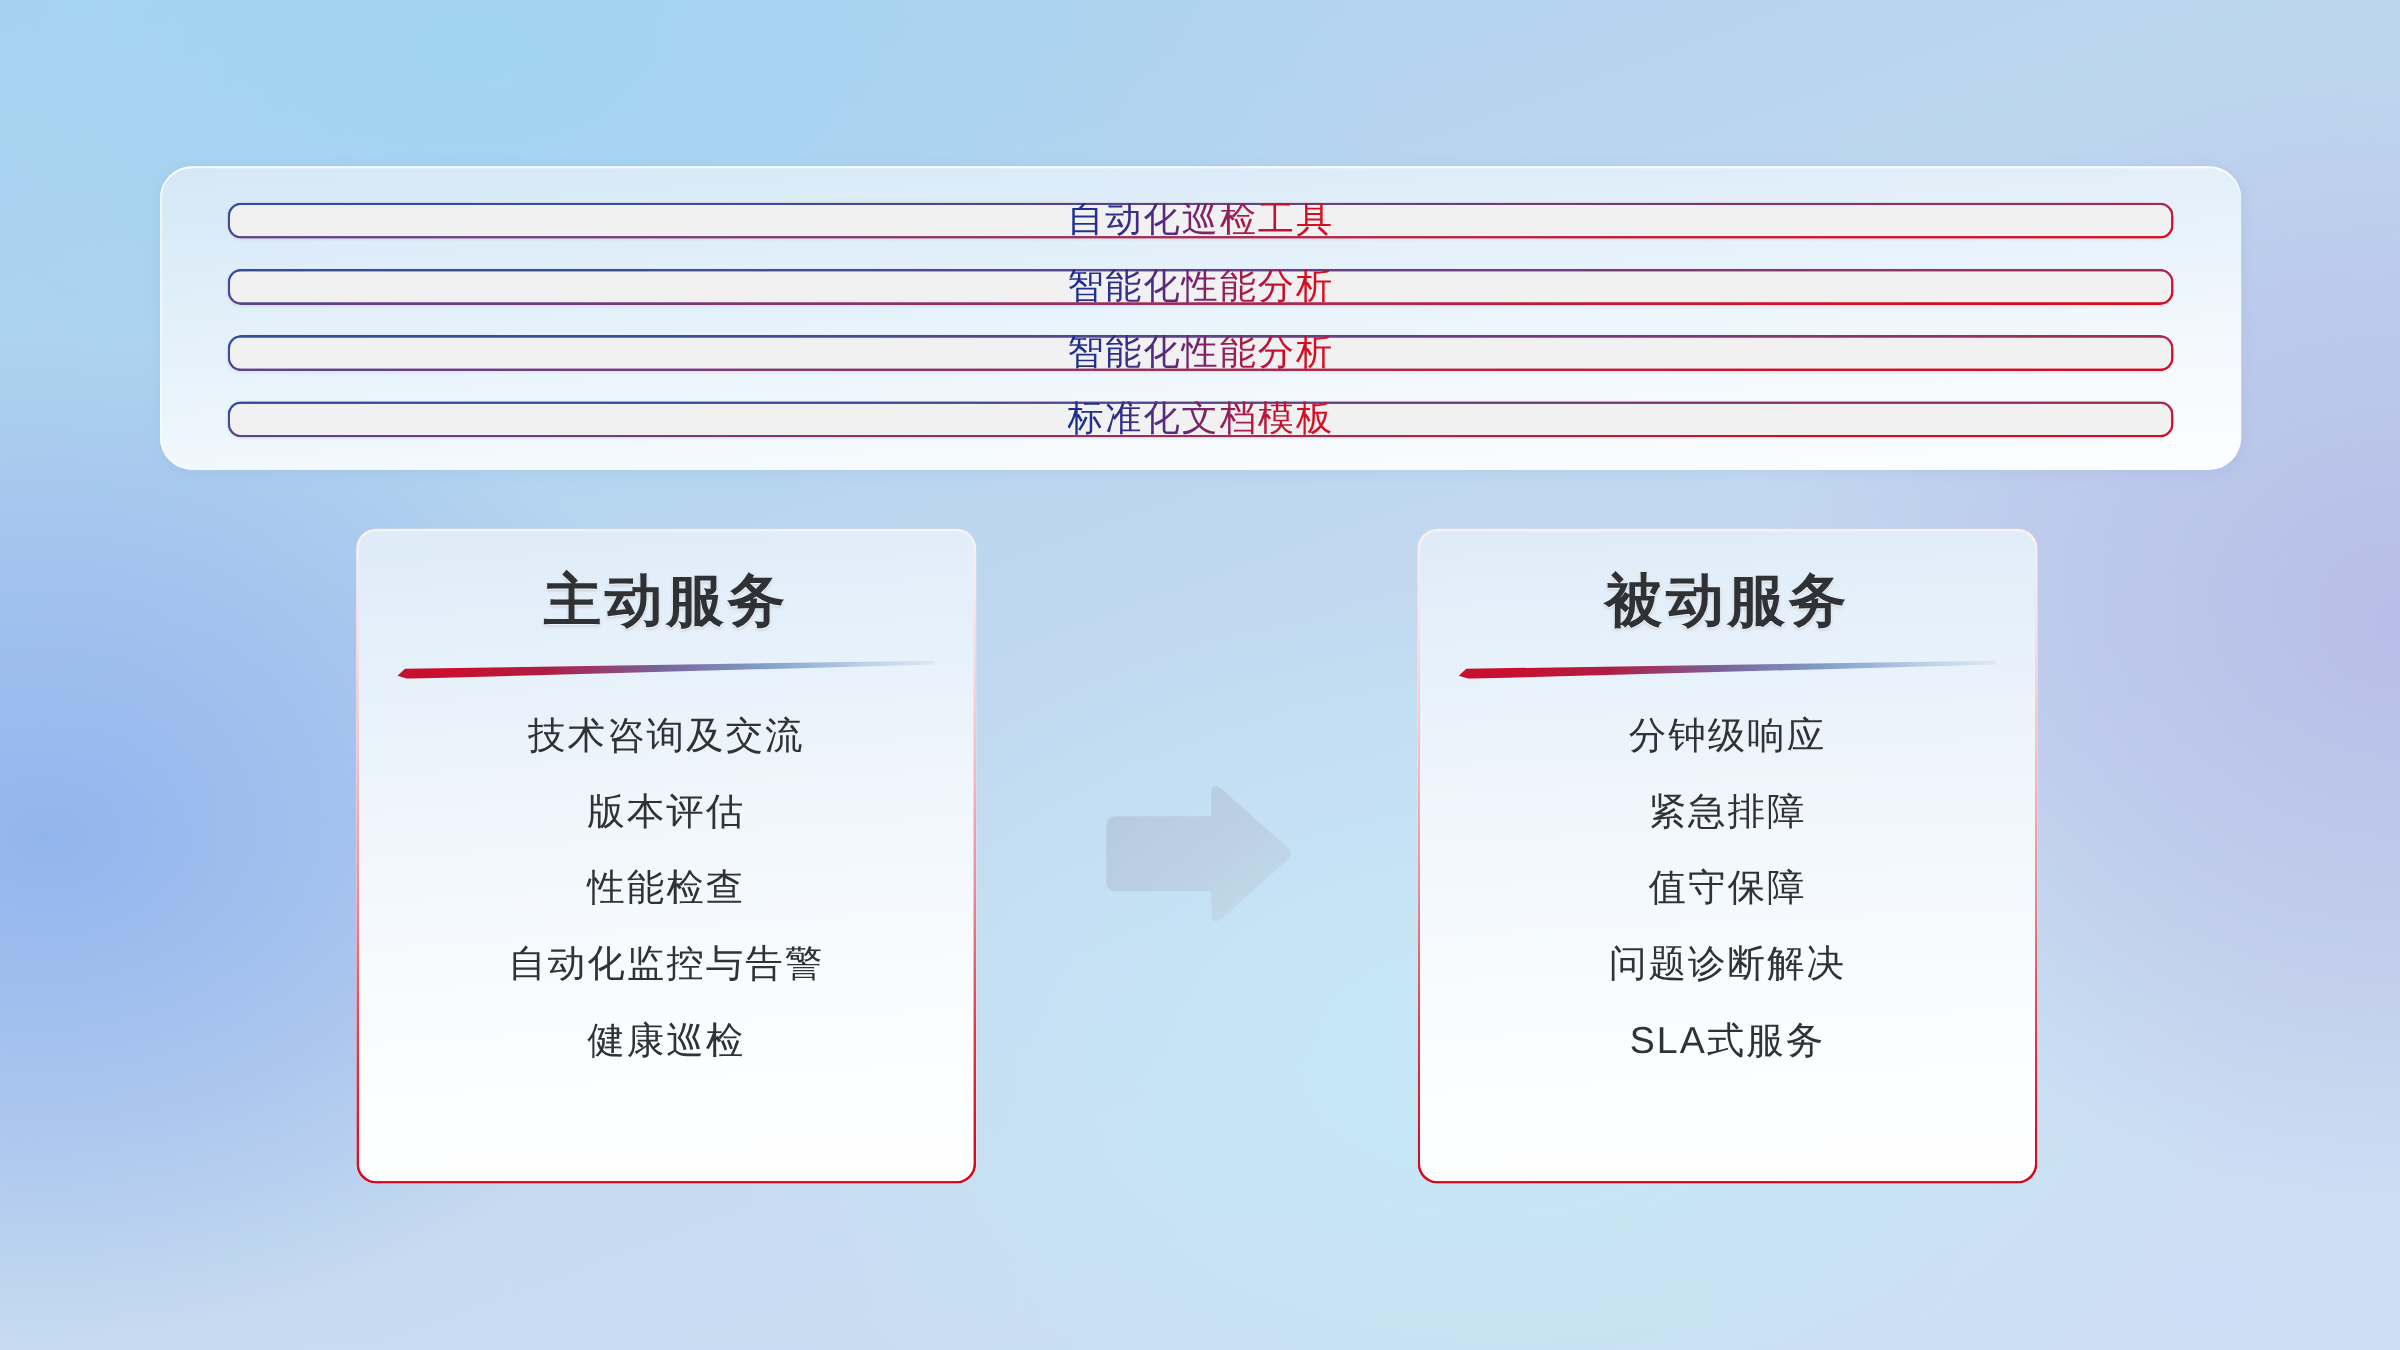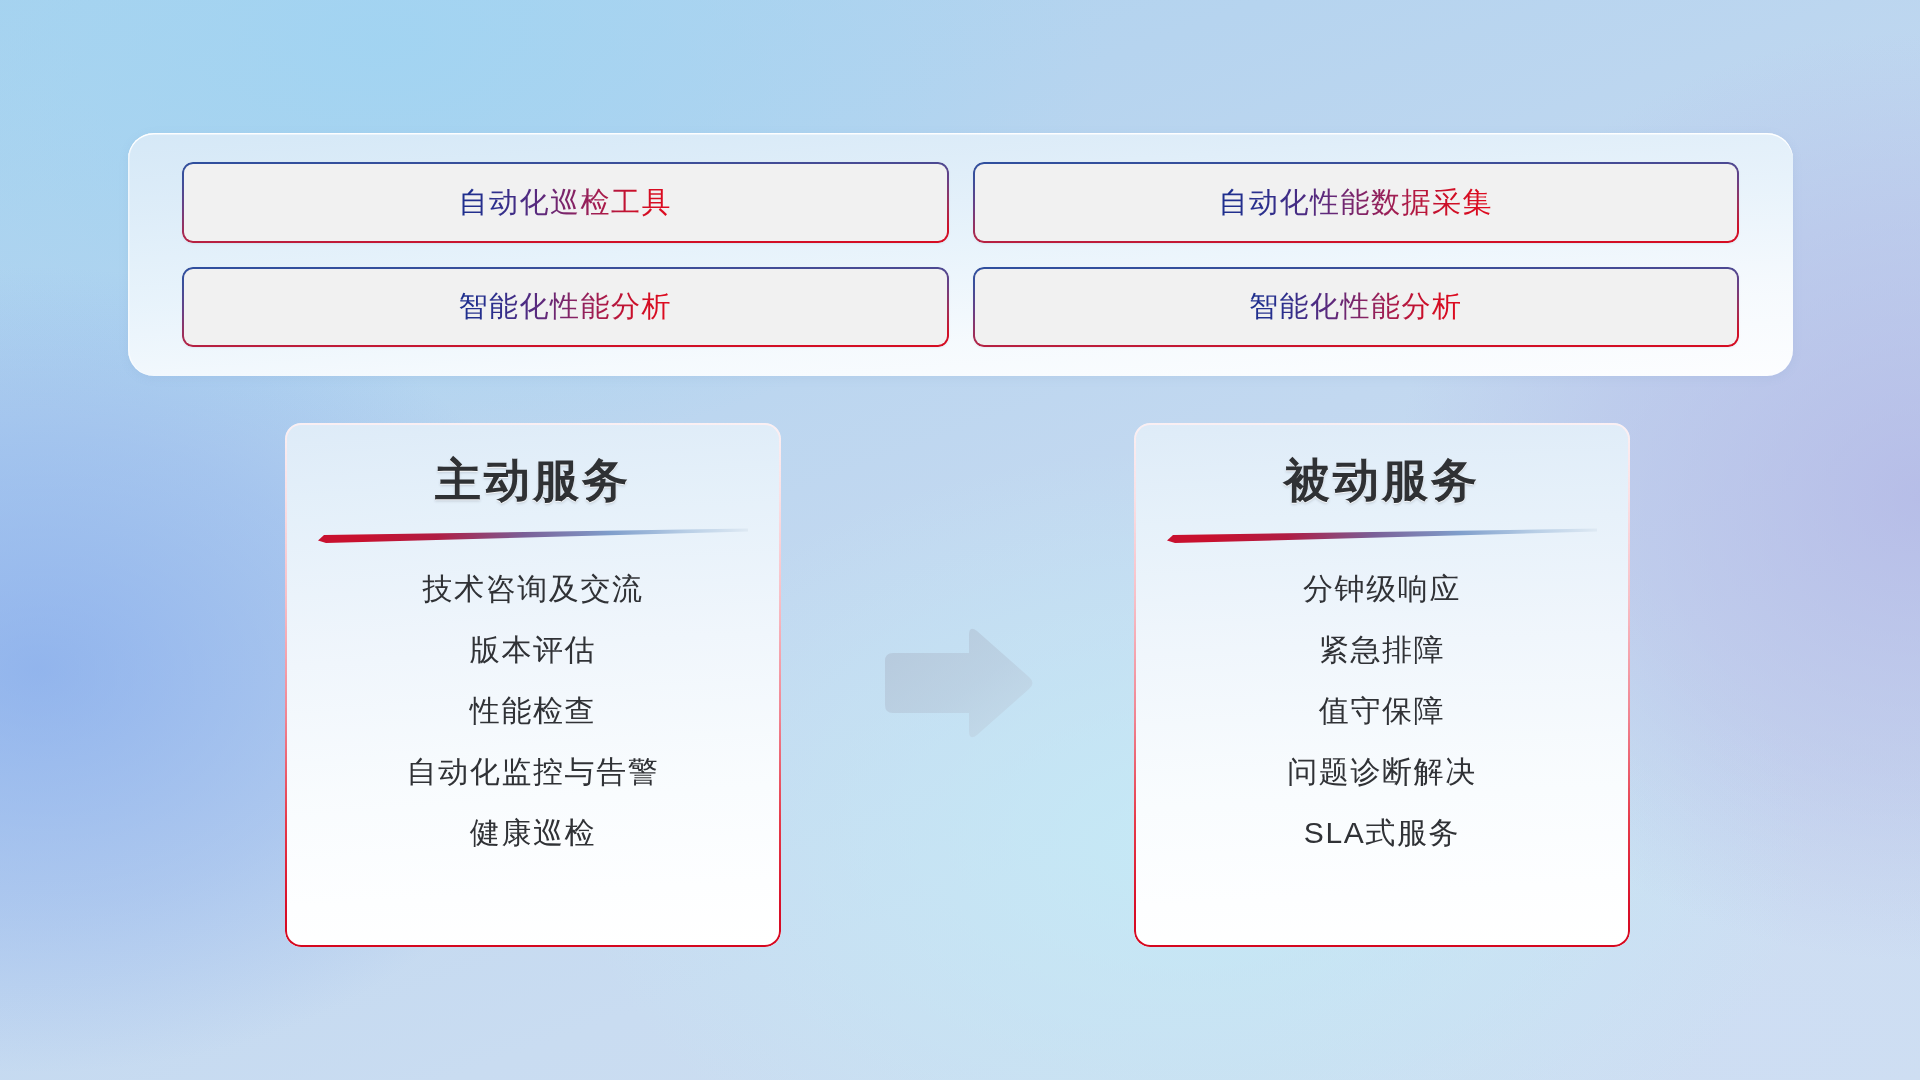--- a/index.html
+++ b/index.html
@@ -56,7 +56,7 @@
     left: 0; top: 0; right: 0; bottom: 0;
     padding: 29px 54px;
     display: grid;
-    grid-template-columns: repeat(2, 1fr);
+    grid-template-columns: repeat(1, 1fr);
     grid-template-rows: repeat(2, 1fr);
     column-gap: 138px;
     row-gap: 19px;

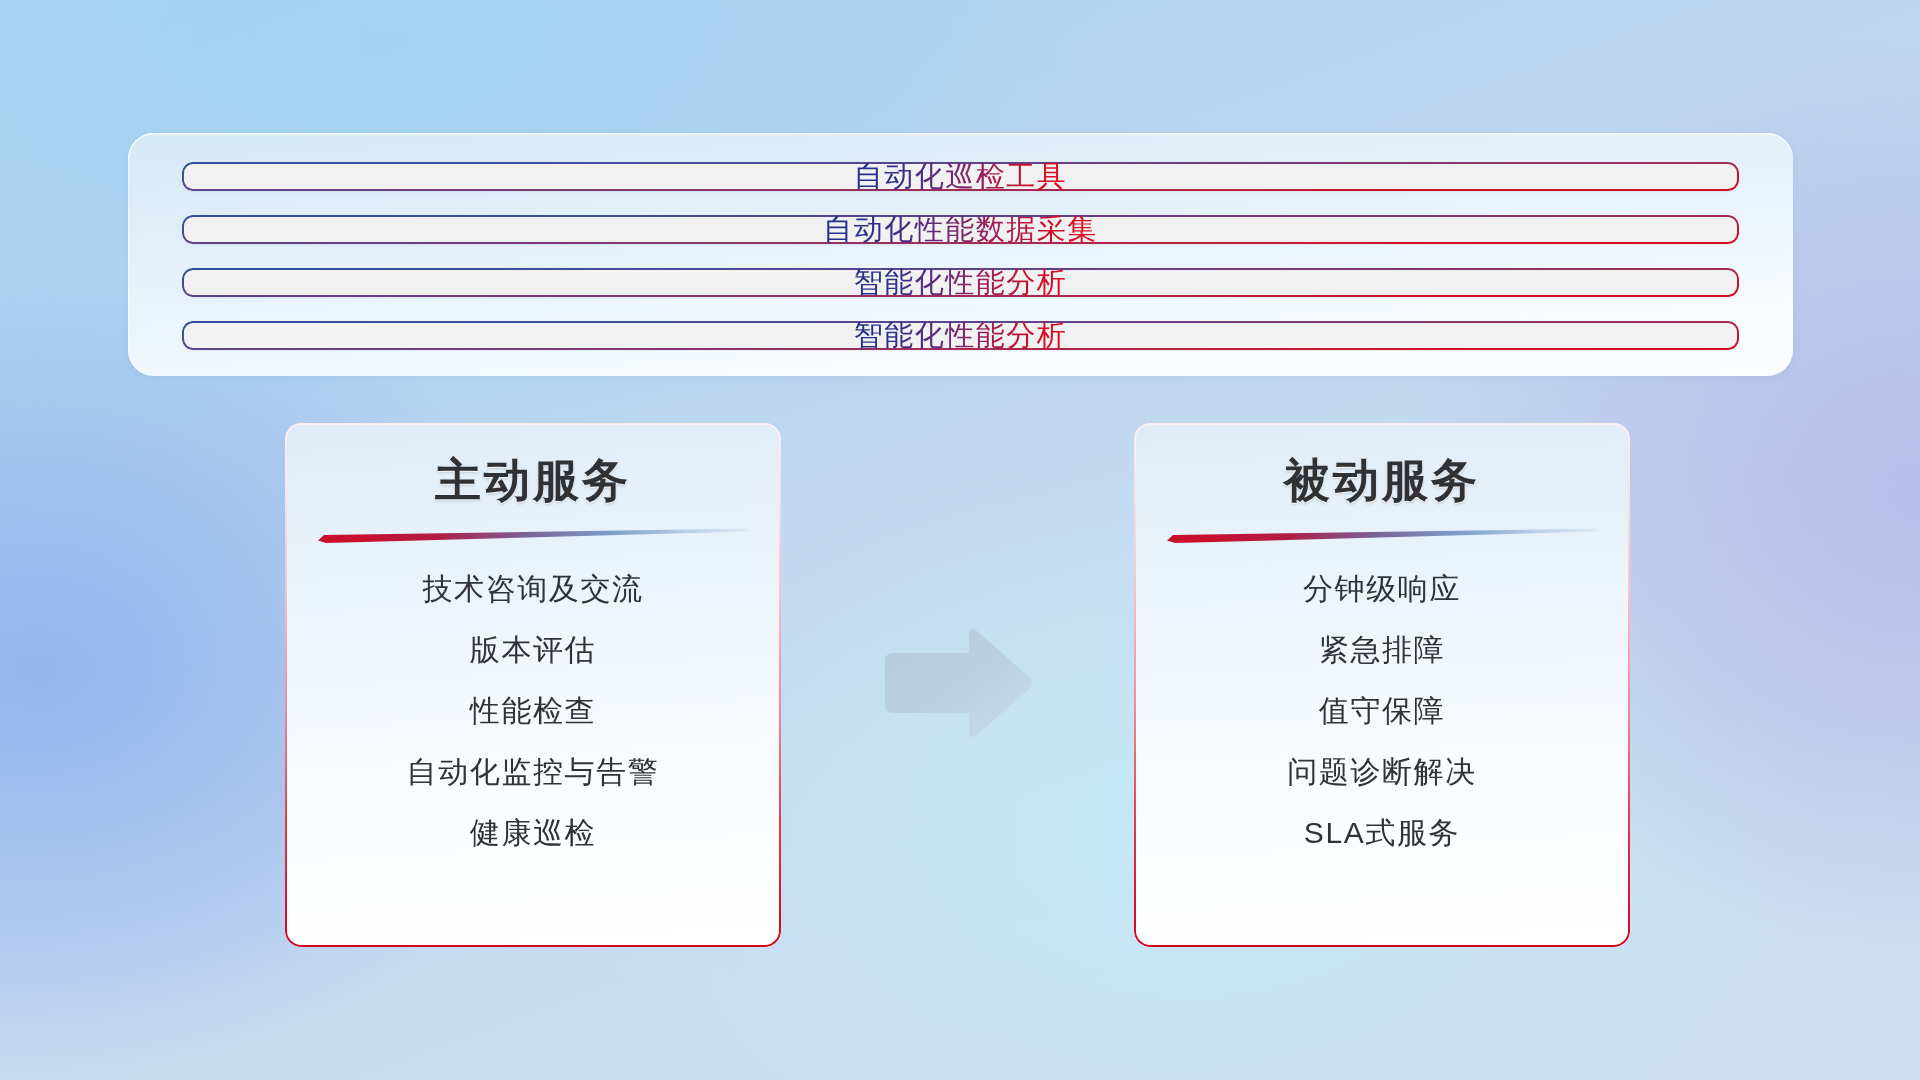--- a/index.html
+++ b/index.html
@@ -224,9 +224,6 @@
       <span class="pill-label">自动化巡检工具</span>
     </div>
 
-    <div class="pill">
-      <span class="pill-label">自动化性能数据采集</span>
-    </div>
 
     <div class="pill">
       <span class="pill-label">智能化性能分析</span>

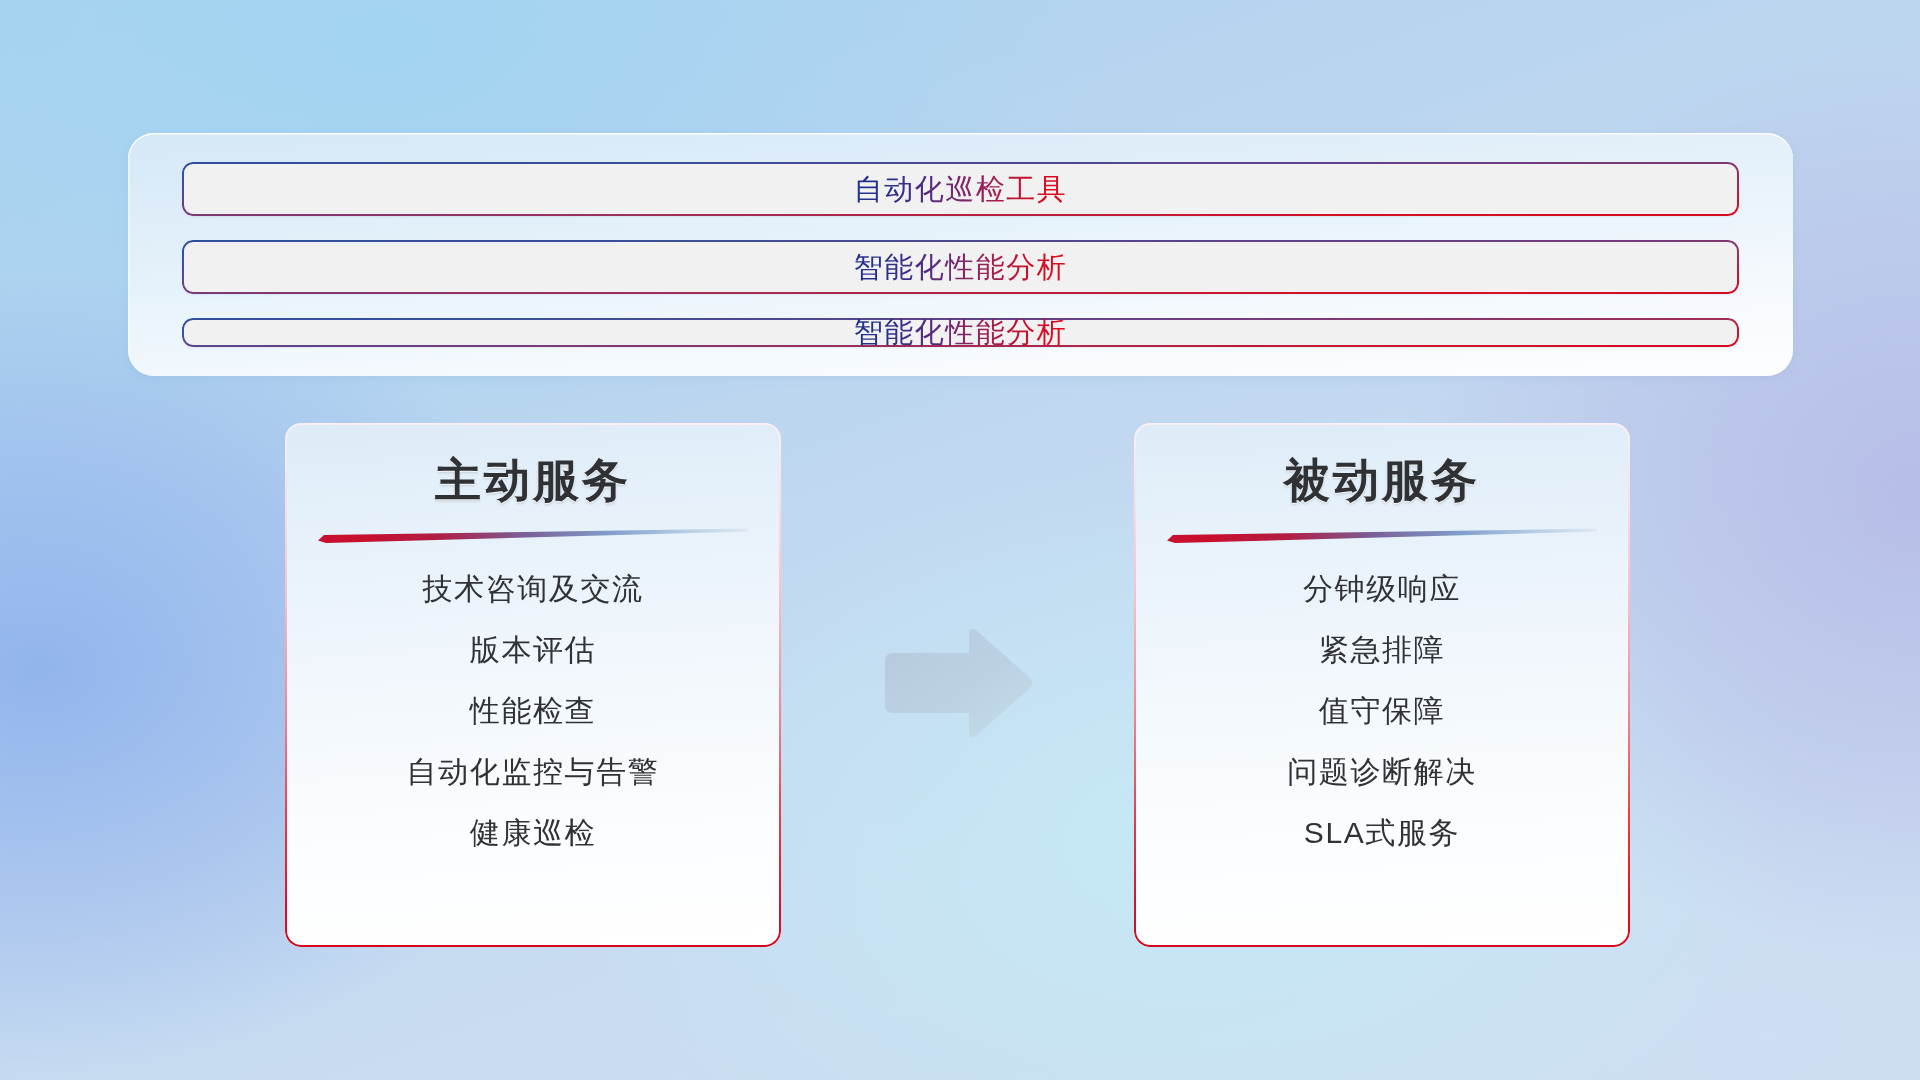--- a/index.html
+++ b/index.html
@@ -233,6 +233,9 @@
       <span class="pill-label">智能化性能分析</span>
     </div>
 
+    <div class="pill">
+      <span class="pill-label">标准化文档模板</span>
+    </div>
 
 
   </div>

